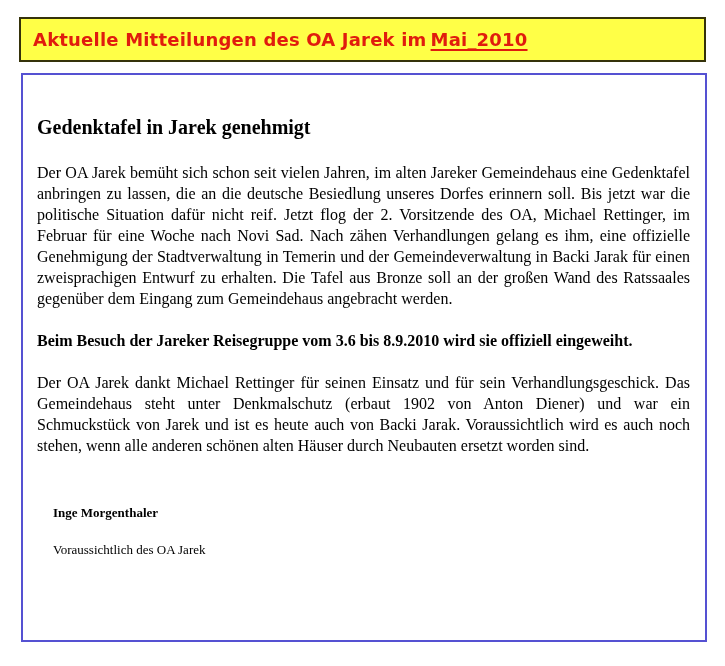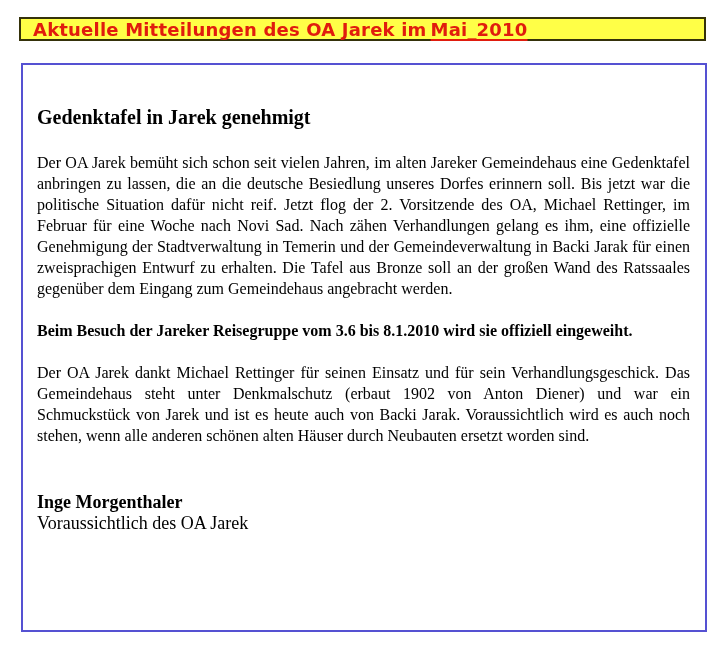--- a/index.html
+++ b/index.html
@@ -22,7 +22,7 @@
     left: 19px;
     top: 17px;
     width: 687px;
-    height: 24px;
+    height: 45px;
     box-sizing: border-box;
     background: var(--banner-bg, #ffff47);
     border: 2px solid var(--banner-border, #35320a);

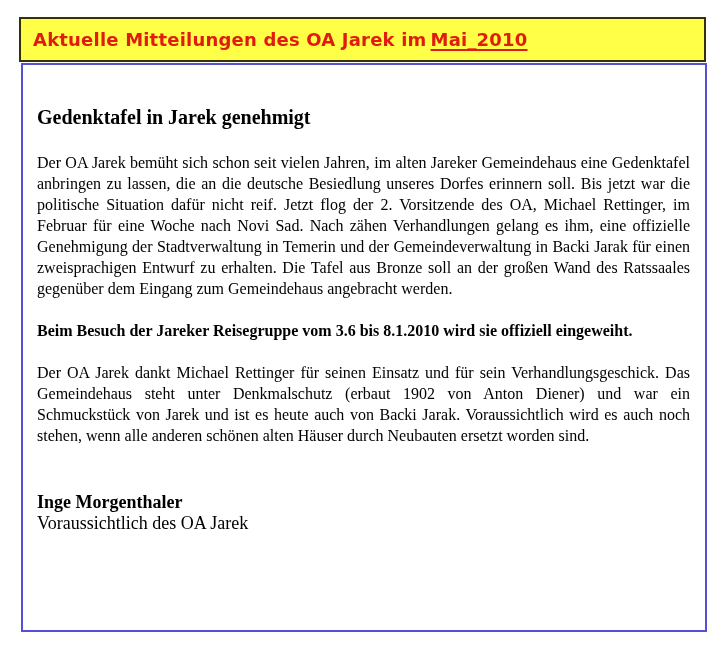--- a/index.html
+++ b/index.html
@@ -47,7 +47,7 @@
   .article-box {
     position: absolute;
     left: 21px;
-    top: 63px;
+    top: 73px;
     width: 686px;
     height: 569px;
     box-sizing: border-box;

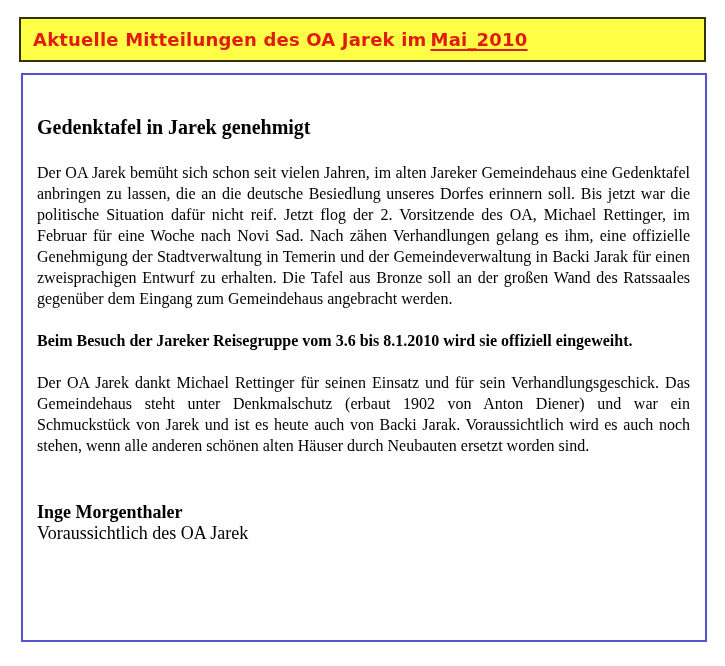--- a/index.html
+++ b/index.html
@@ -99,7 +99,7 @@
 
   <p class="body-p first">Der OA Jarek bemüht sich schon seit vielen Jahren, im alten Jareker Gemeindehaus eine Gedenktafel anbringen zu lassen, die an die deutsche Besiedlung unseres Dorfes erinnern soll. Bis jetzt war die politische Situation dafür nicht reif. Jetzt flog der 2. Vorsitzende des OA, Michael Rettinger, im Februar für eine Woche nach Novi Sad. Nach zähen Verhandlungen gelang es ihm, eine offizielle Genehmigung der Stadtverwaltung in Temerin und der Gemeindeverwaltung in Backi Jarak für einen zweisprachigen Entwurf zu erhalten. Die Tafel aus Bronze soll an der großen Wand des Ratssaales gegenüber dem Eingang zum Gemeindehaus angebracht werden.</p>
 
-  <p class="body-p bold">Beim Besuch der Jareker Reisegruppe vom 3.6 bis 8.1.2010 wird sie offiziell eingeweiht.</p>
+  <p class="body-p bold">Beim Besuch der Jareker Reisegruppe vom 3.6 bis 8.9.2010 wird sie offiziell eingeweiht.</p>
 
   <p class="body-p">Der OA Jarek dankt Michael Rettinger für seinen Einsatz und für sein Verhandlungsgeschick. Das Gemeindehaus steht unter Denkmalschutz (erbaut 1902 von Anton Diener) und war ein Schmuckstück von Jarek und ist es heute auch von Backi Jarak. Voraussichtlich wird es auch noch stehen, wenn alle anderen schönen alten Häuser durch Neubauten ersetzt worden sind.</p>
 

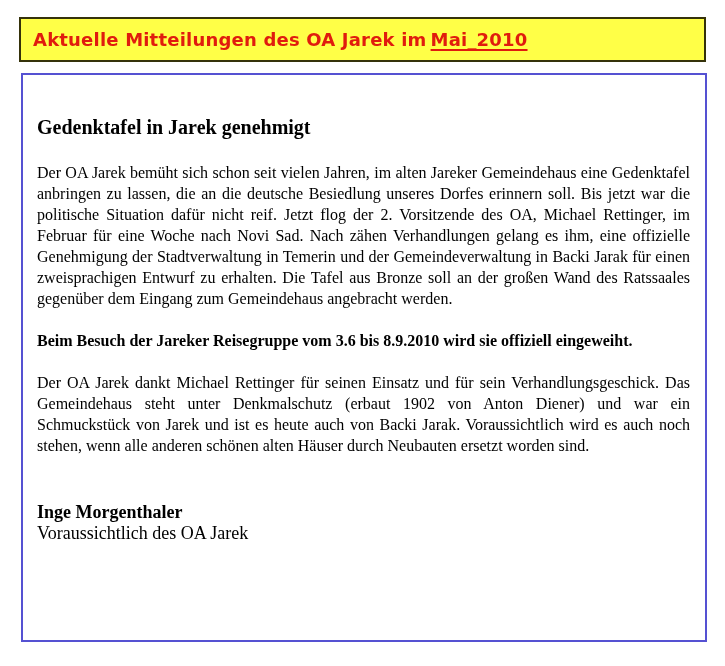--- a/index.html
+++ b/index.html
@@ -81,9 +81,9 @@
     margin-top: 46px;
   }
   .sig-line {
-    font-size: 18px;
+    font-size: 13px;
     line-height: 21px;
-    margin: 0;
+    margin: 16px;
   }
 </style>
 </head>

